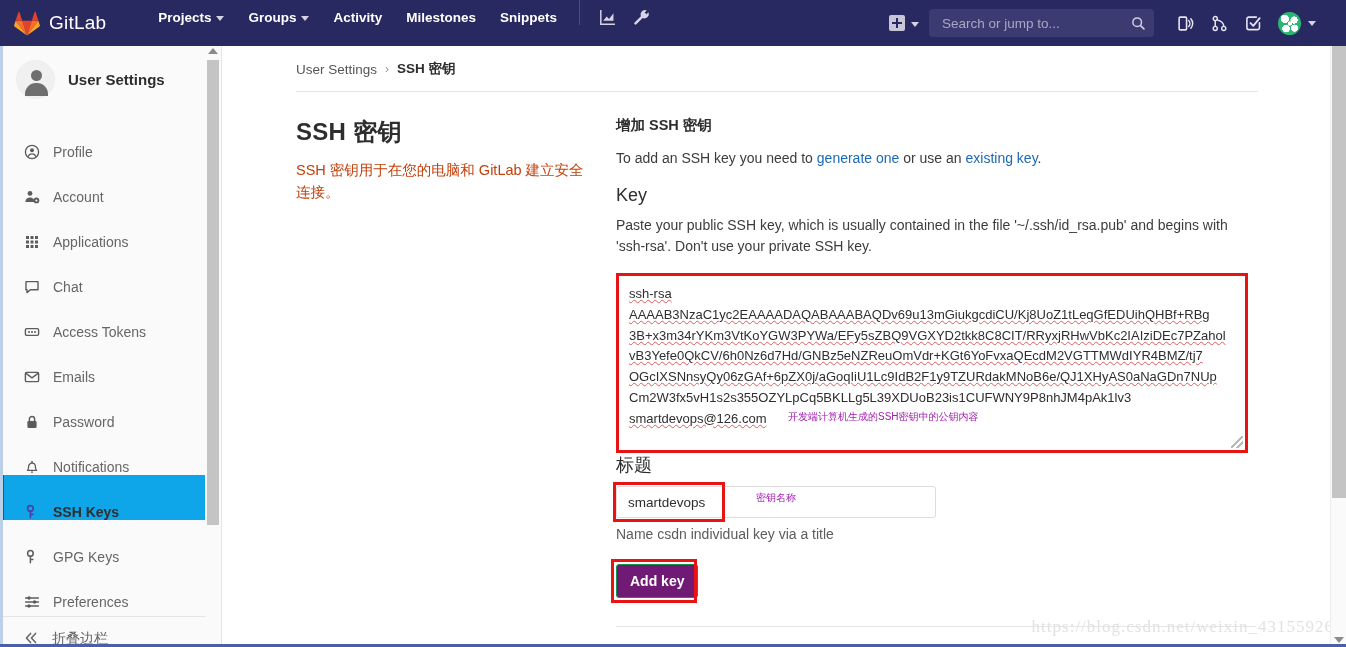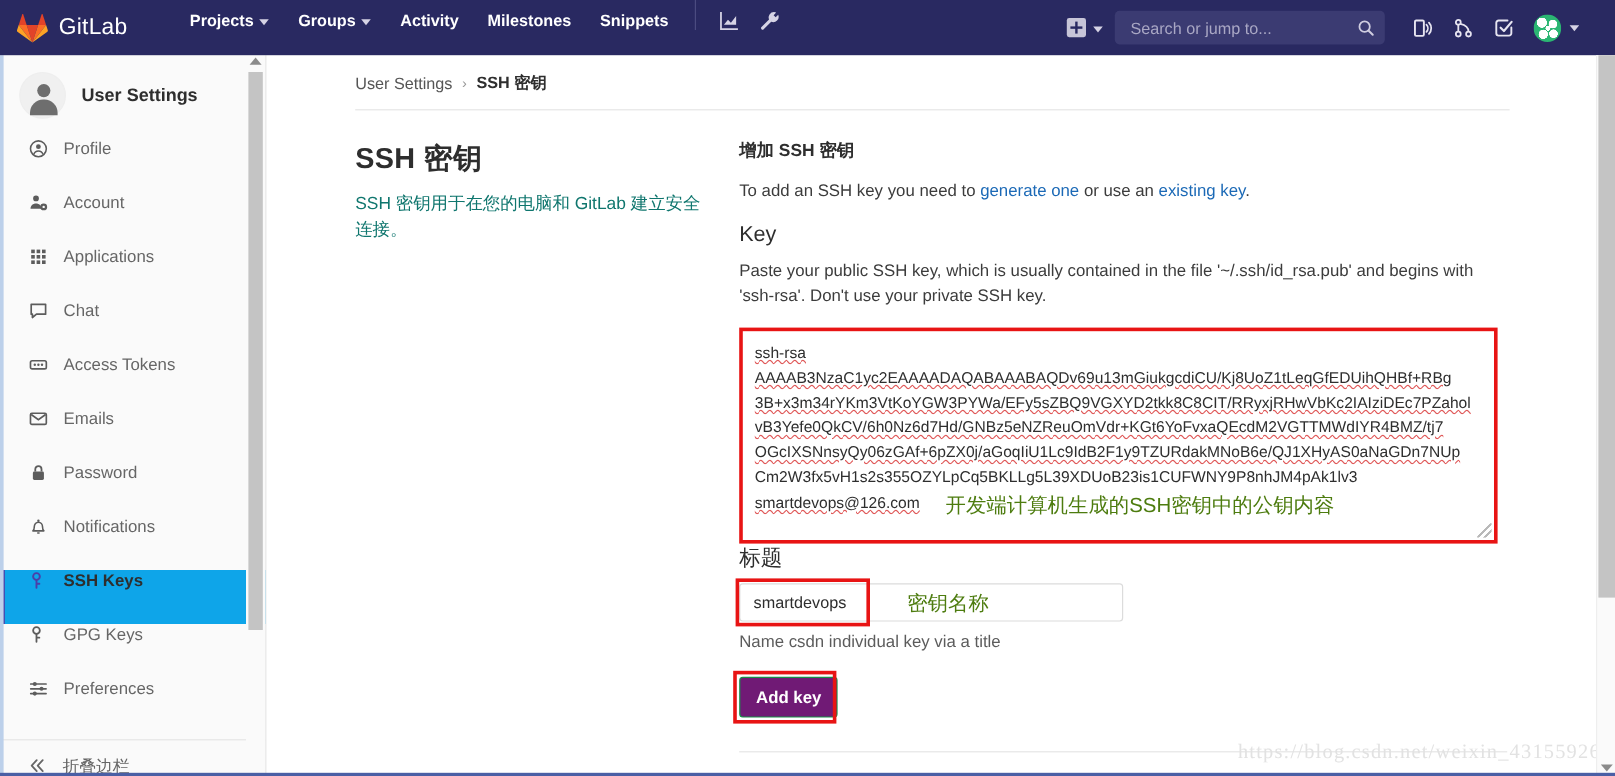--- a/index.html
+++ b/index.html
@@ -135,7 +135,7 @@
   .sb-title { font-size: 15px; font-weight: bold; color: #2e2e2e; }
   .sb-items { padding-top: 2px; }
   .sb-item {
-    display: flex; align-items: flex-start; gap: 13px;
+    display: flex; align-items: flex-end; gap: 13px;
     height: 45px; padding-left: 19px;
     color: #666; font-size: 14px;
     border-left: 4px solid transparent;

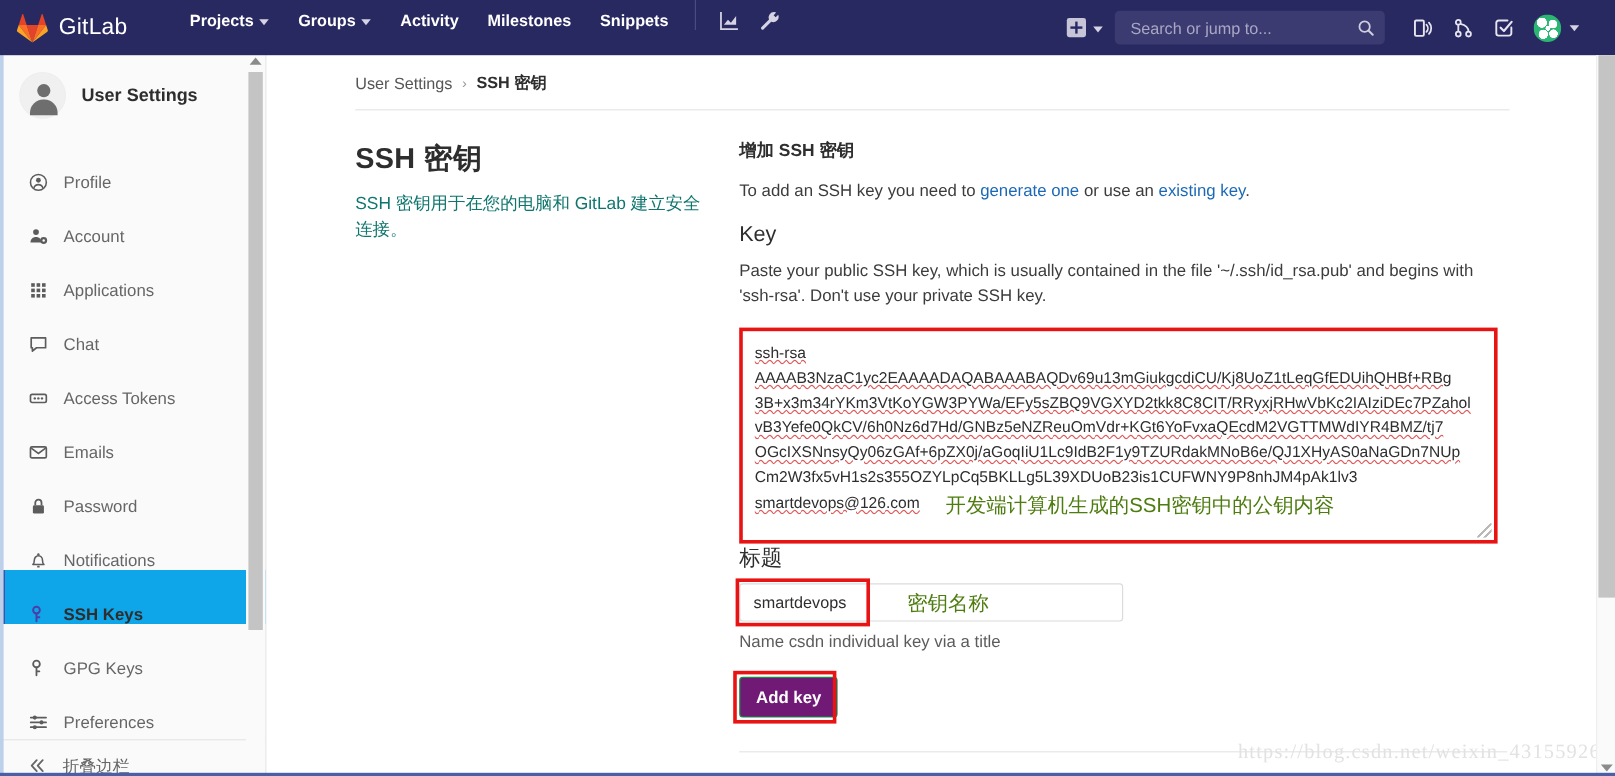--- a/index.html
+++ b/index.html
@@ -204,7 +204,7 @@
     margin: 0 0 11px 0; letter-spacing: .3px;
   }
   .page-desc {
-    font-size: 14.5px; color: #0f766e; line-height: 1.55; margin: 0;
+    font-size: 14.5px; color: #c2410c; line-height: 1.55; margin: 0;
   }
 
   .form-title {

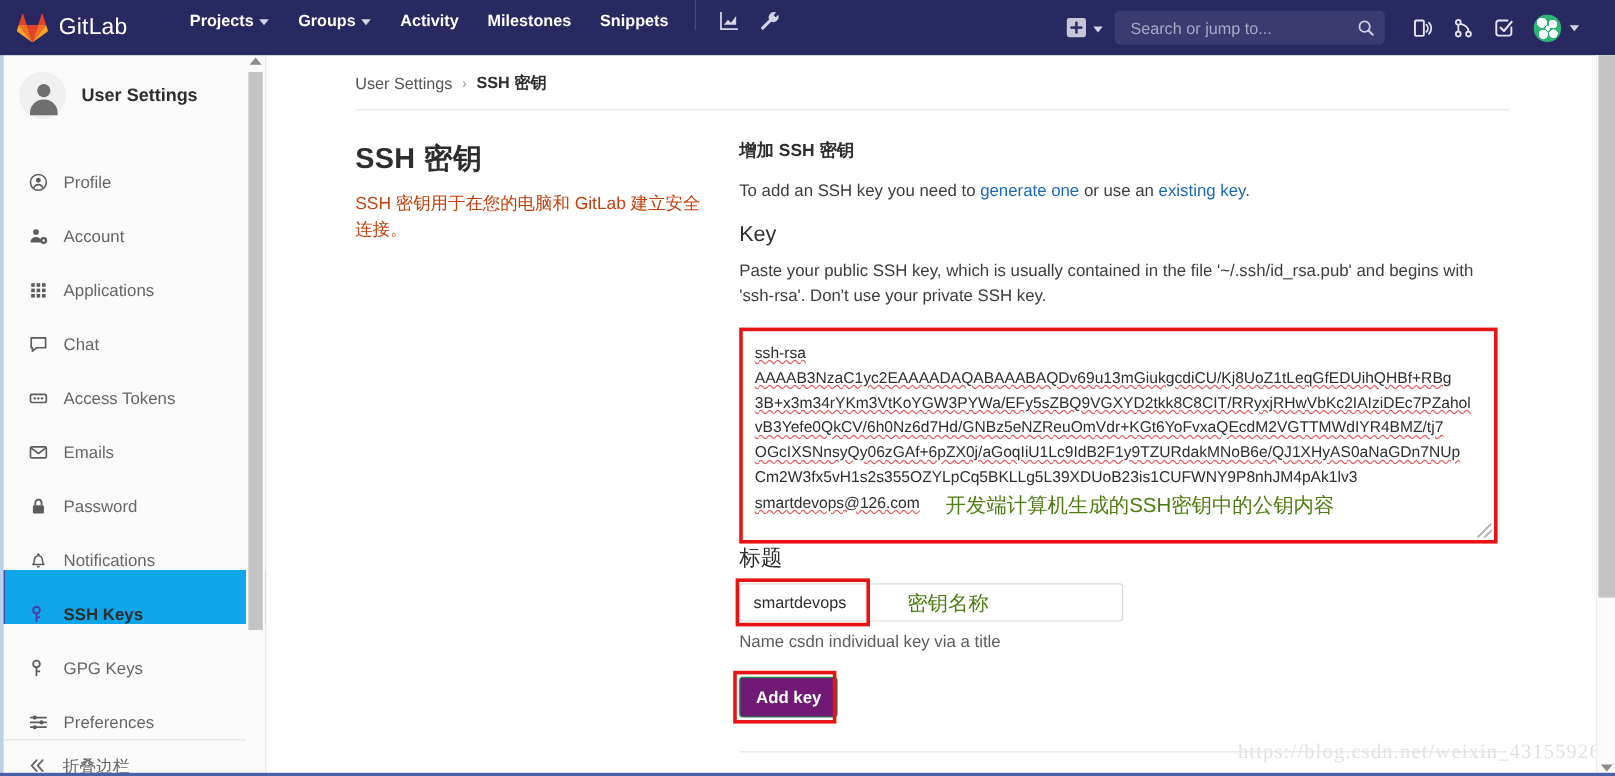--- a/index.html
+++ b/index.html
@@ -250,7 +250,7 @@
     cursor: nwse-resize;
   }
   .annot-red {
-    color: #4d7c0f; font-size: 17px; white-space: nowrap;
+    color: #a21caf; font-size: 10px; white-space: nowrap;
   }
   .annot-key {
     position: absolute; left: 172px; top: 137px;

